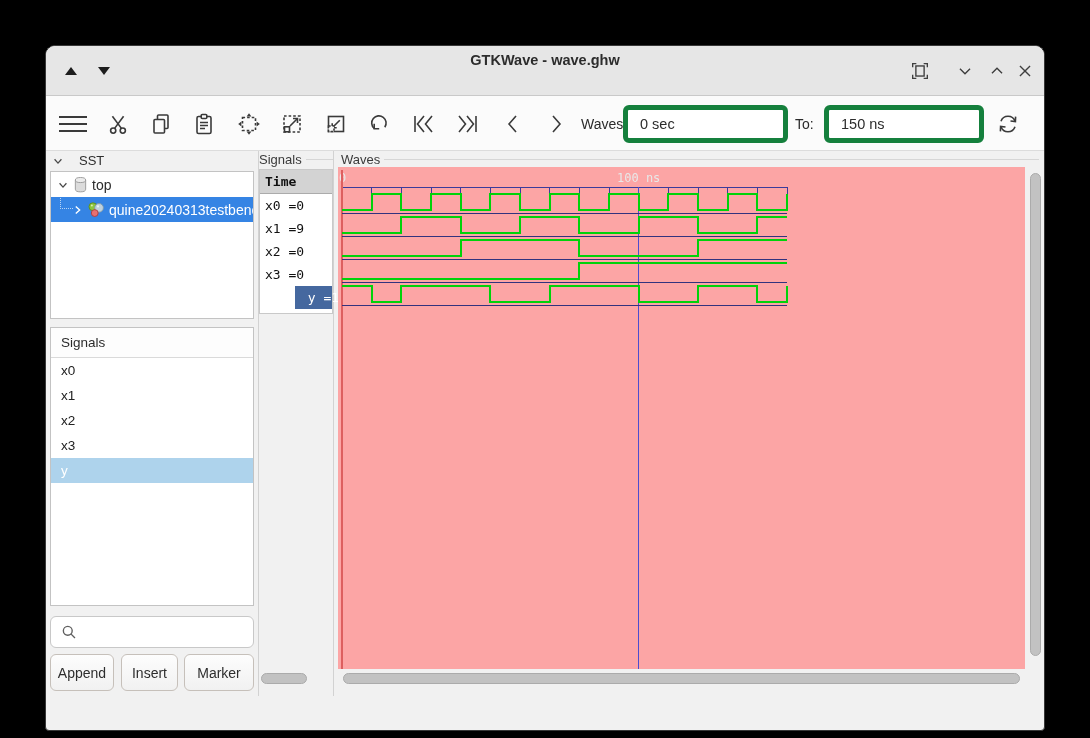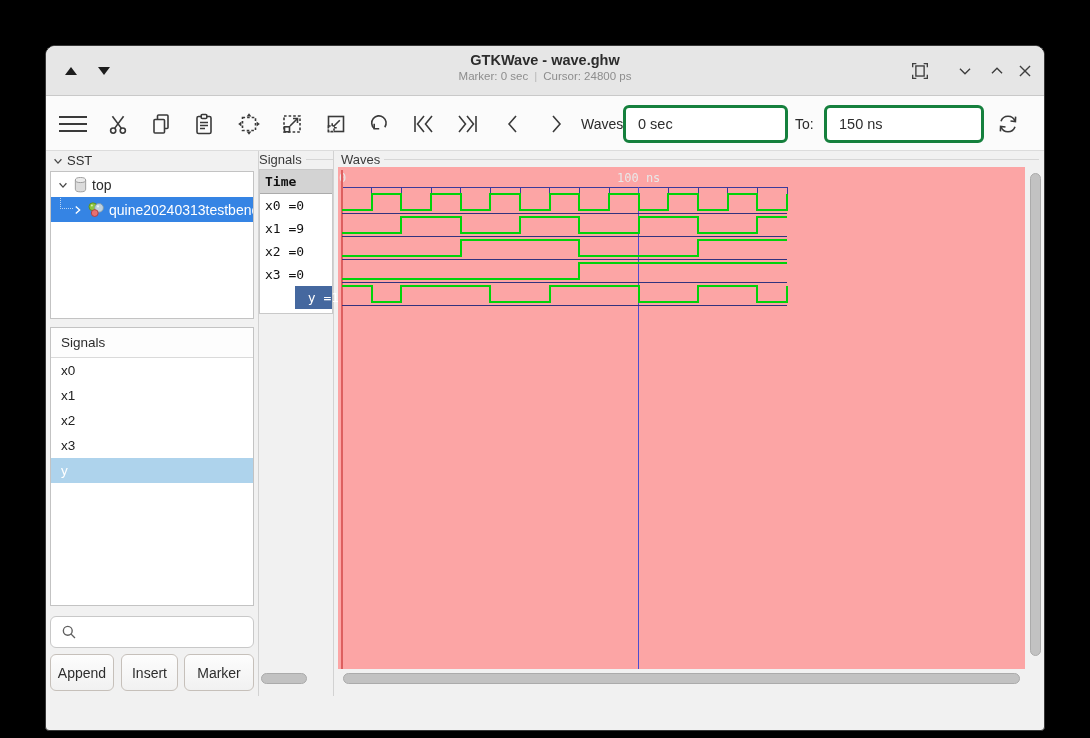--- a/index.html
+++ b/index.html
@@ -80,9 +80,6 @@
         </div>
     <div id="title-block">
       <div id="win-title">GTKWave - wave.ghw</div>
-      <div id="win-sub">
-        <span>Marker: 0 sec</span><span class="div">|</span><span>Cursor: 24800 ps</span>
-      </div>
     </div>
     <div class="win-ctl" style="left:862px">
       <svg width="22" height="22" viewBox="0 0 24 24">

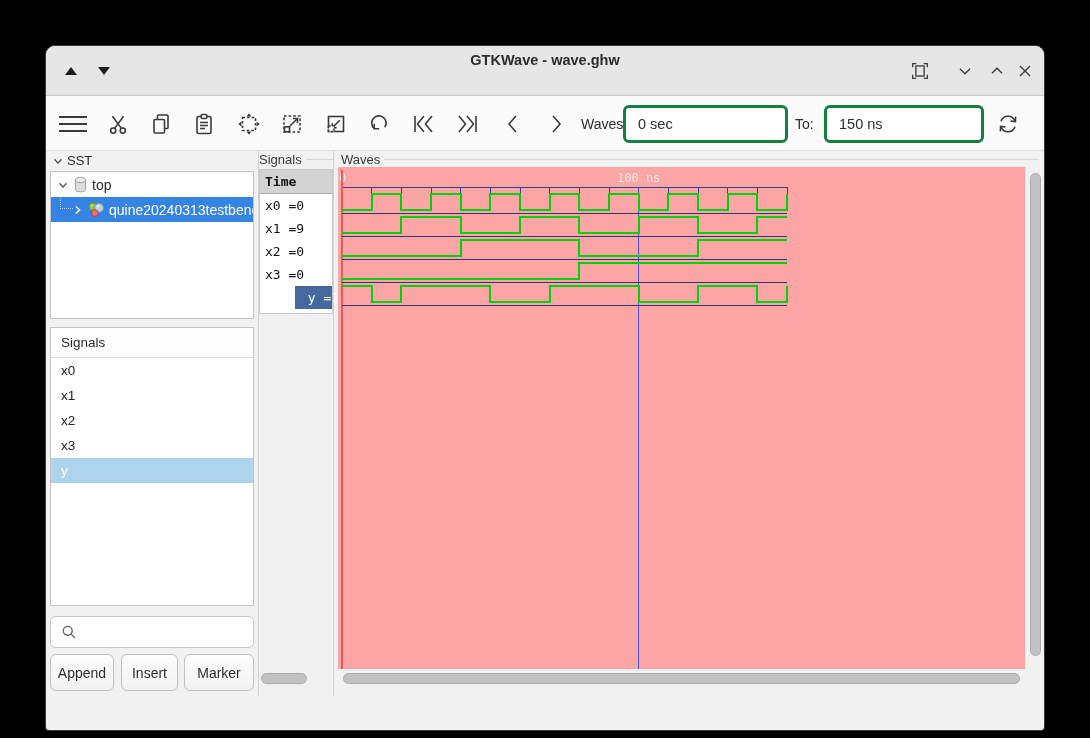--- a/index.html
+++ b/index.html
@@ -25,7 +25,7 @@
   .tool-btn { position:absolute; top:9px; width:38px; height:38px; border-radius:6px; display:flex; align-items:center; justify-content:center; }
   .tool-btn svg { stroke:#3a3a3a; fill:none; stroke-width:1.6; }
   .tb-label { position:absolute; top:20px; font-size:14px; color:#2b2b2b; }
-  .tb-input { position:absolute; top:9px; height:38px; background:#fff; border:3px solid #15803d; border-radius:6px;
+  .tb-input { position:absolute; top:9px; height:38px; background:#fff; border:5px solid #15803d; border-radius:6px;
               font-size:14.5px; color:#2d2d2d; padding-left:12px; font-family:"Liberation Sans",sans-serif; }
 
   

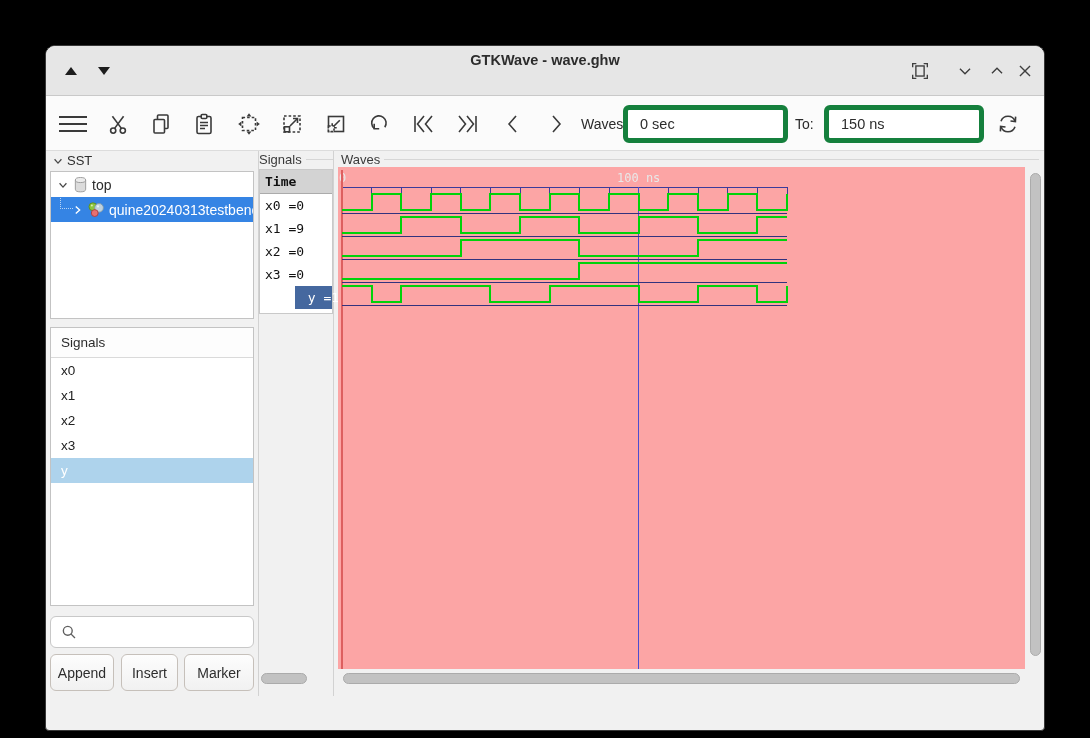--- a/index.html
+++ b/index.html
@@ -36,7 +36,7 @@
   .frame-label .line { height:1px; background:#d6d6d6; }
 
   
-  #sst-header { position:absolute; left:6px; top:2px; display:flex; align-items:center; gap:3px; font-size:13px; color:#2e2e2e; }
+  #sst-header { position:absolute; left:6px; top:2px; display:flex; align-items:center; gap:15px; font-size:13px; color:#2e2e2e; }
   #tree-box { position:absolute; left:4px; top:20px; width:204px; height:148px; background:#fff; border:1px solid #c3c3c3; }
   .tree-row { position:relative; height:25px; display:flex; align-items:center; font-size:14px; color:#2b2b2b; overflow:hidden; white-space:nowrap; }
   .tree-row.selected { background:#3584e4; color:#fff; }

